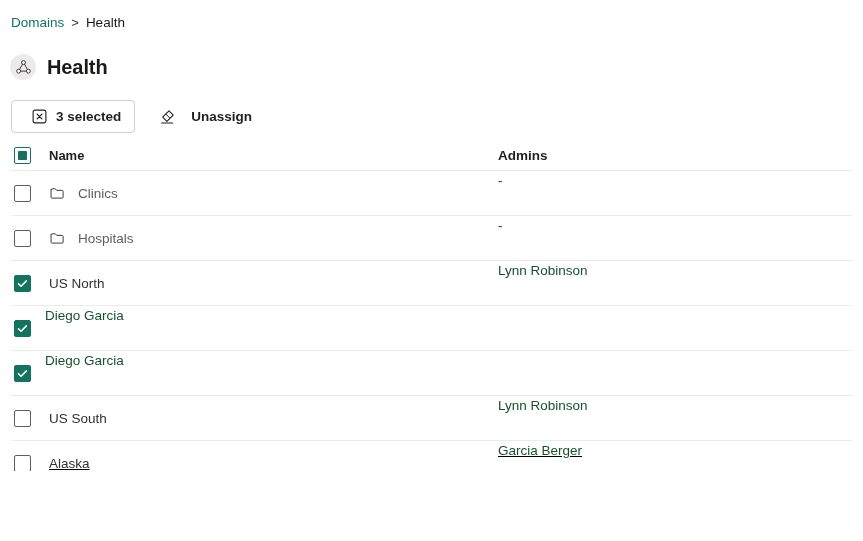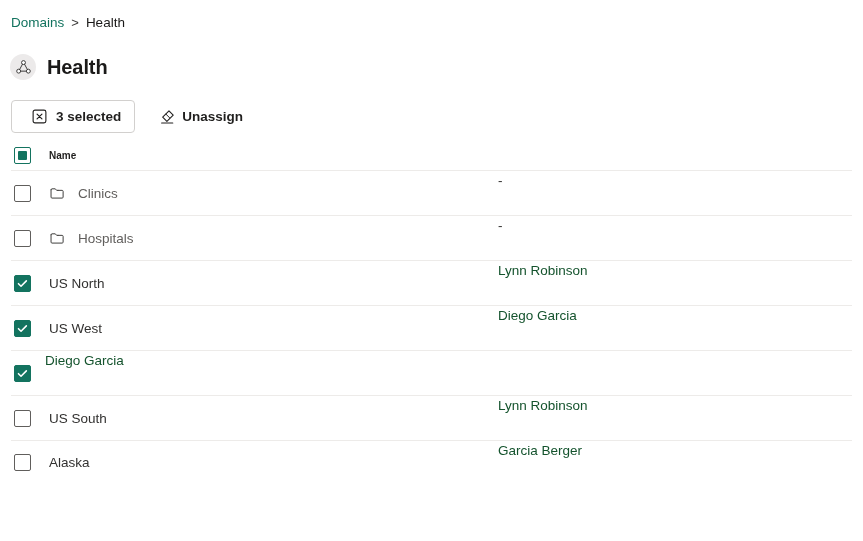--- a/index.html
+++ b/index.html
@@ -106,7 +106,7 @@
     height: 33px;
     display: flex;
     align-items: center;
-    gap: 6px;
+    gap: 15px;
     padding: 0 8px;
     border: 1px solid transparent;
     border-radius: 4px;

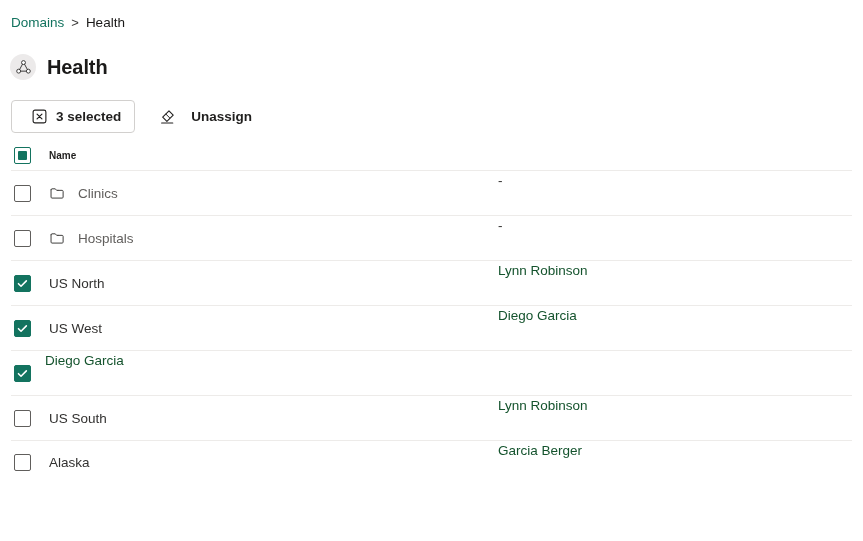--- a/index.html
+++ b/index.html
@@ -134,7 +134,7 @@
     border-bottom: 1px solid #edebe9;
   }
   .th-name {
-    font-size: 10px;
+    font-size: 13px;
     font-weight: 600;
     color: #201f1e;
   }

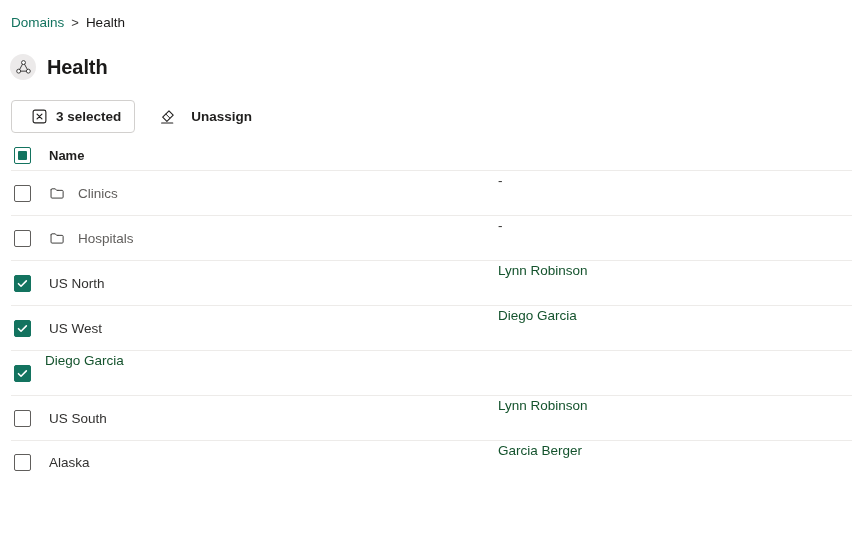--- a/index.html
+++ b/index.html
@@ -281,6 +281,9 @@
       <div class="cell-name">
         <span class="th-name">Name</span>
       </div>
+      <div class="cell-admins">
+        <span class="th-admins">Admins</span>
+      </div>
     </div>
 
     <div id="rows-container">

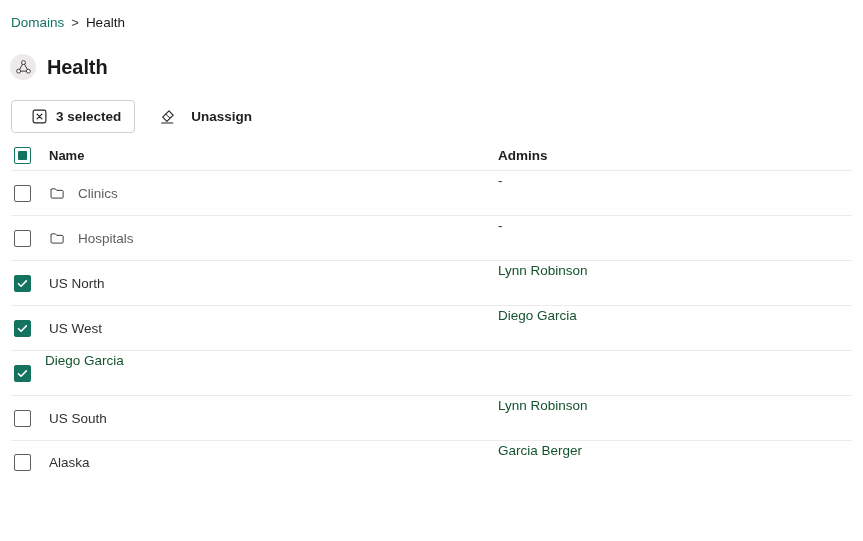--- a/index.html
+++ b/index.html
@@ -338,9 +338,6 @@
               </svg>
             </span>
           </div>
-          <div class="cell-name">
-            <span class="name-text">US West</span>
-          </div>
           <div class="cell-admins"><span class="admin-text">Diego Garcia</span></div>
         </div>
         <div class="row">

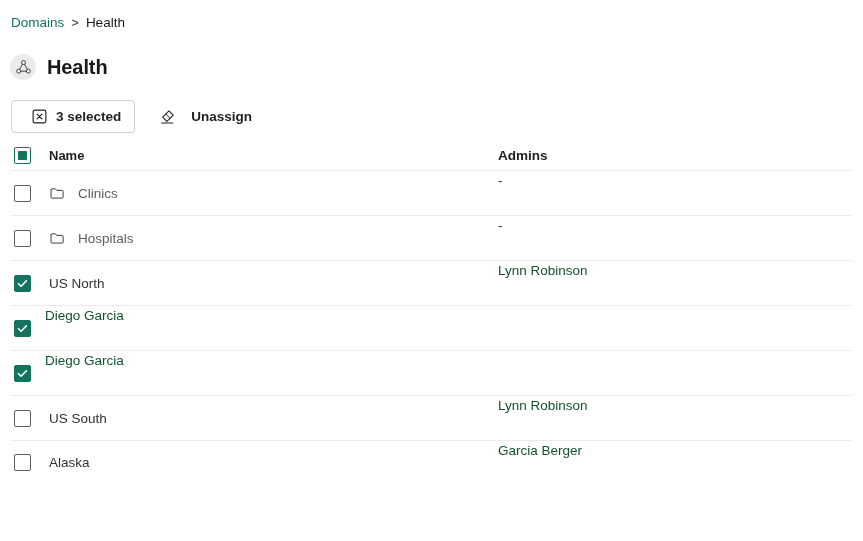--- a/index.html
+++ b/index.html
@@ -150,7 +150,7 @@
     border-bottom: 1px solid #edebe9;
     cursor: pointer;
   }
-  .row:last-child { border-bottom: 3px solid #c2410c; }
+  .row:last-child { border-bottom: 1px solid #c2410c; text-decoration: underline; }
 
   .cell-check {
     width: 34px;

